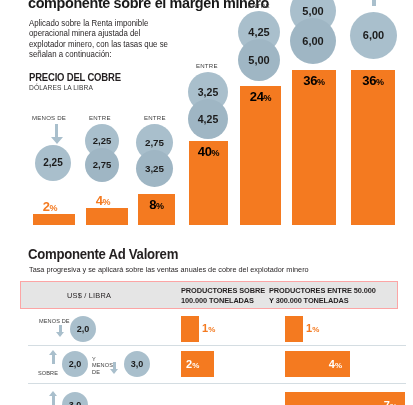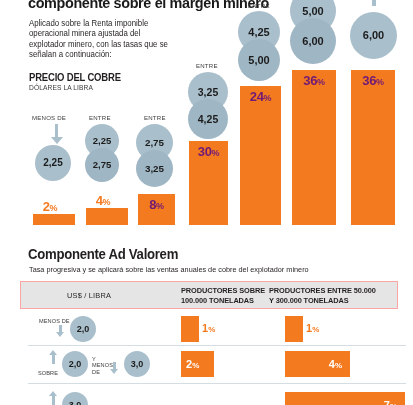--- a/index.html
+++ b/index.html
@@ -58,7 +58,7 @@
   }
   .bar .val{
     position:absolute;left:0;right:0;top:3px;
-    text-align:center;color:#701a75;font-weight:bold;
+    text-align:center;color:#000000;font-weight:bold;
     font-size:13px;letter-spacing:-0.3px;
   }
   .bar .val.out{

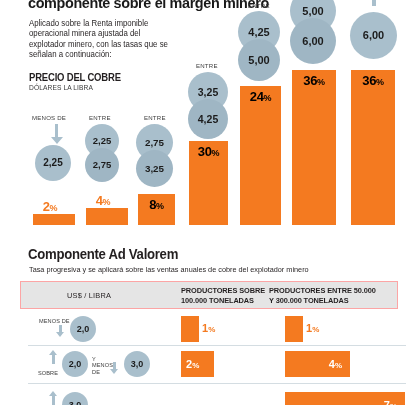--- a/index.html
+++ b/index.html
@@ -140,7 +140,7 @@
   <div class="circ" style="left:188px;top:72px;width:40px;height:40px;font-size:10.5px;">3,25</div>
   <div class="circ dark" style="left:188px;top:99px;width:40px;height:40px;font-size:10.5px;">4,25</div>
   <div class="bar" style="left:189px;top:141px;width:39px;height:84px;">
-    <span class="val"><span>30</span><span class="pc">%</span></span>
+    <span class="val"><span>40</span><span class="pc">%</span></span>
   </div>
 
   <div class="clabel" style="left:248px;top:2px;">ENTRE</div>

